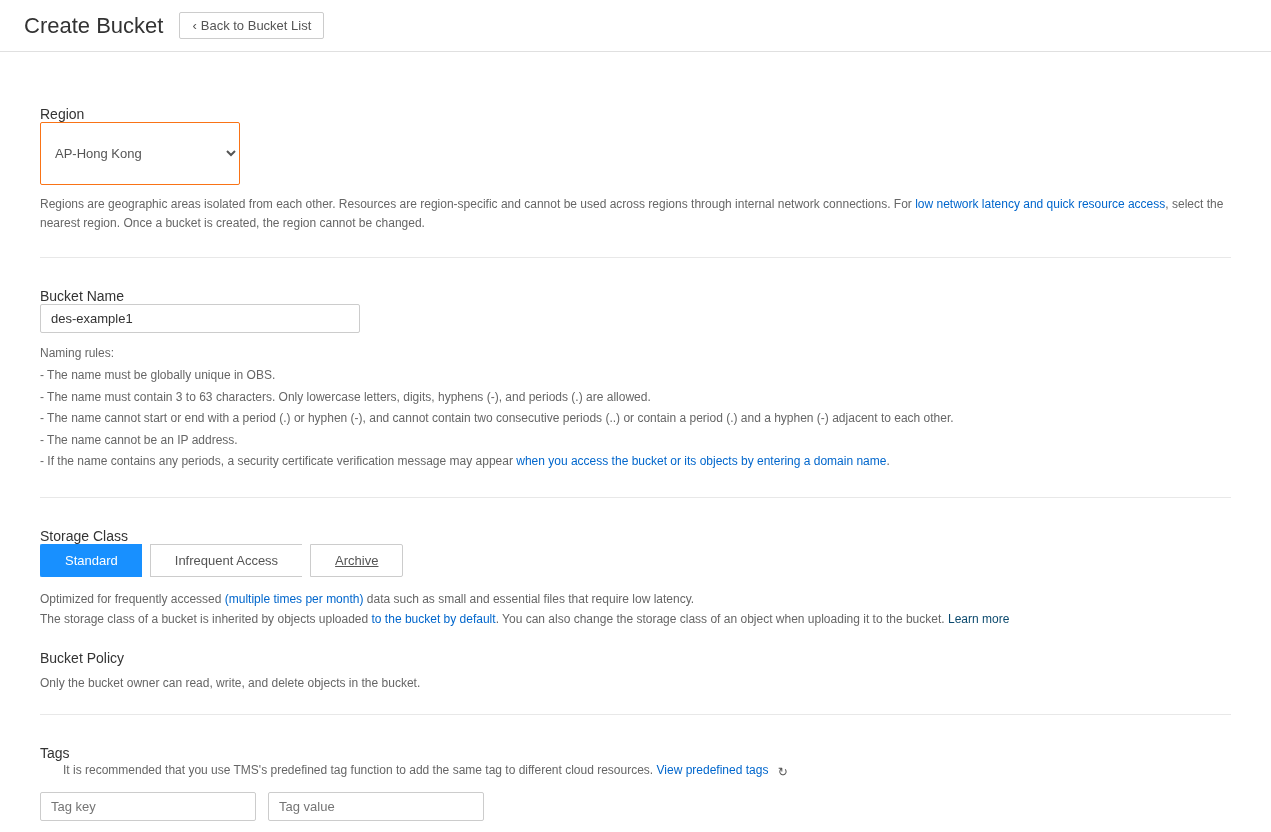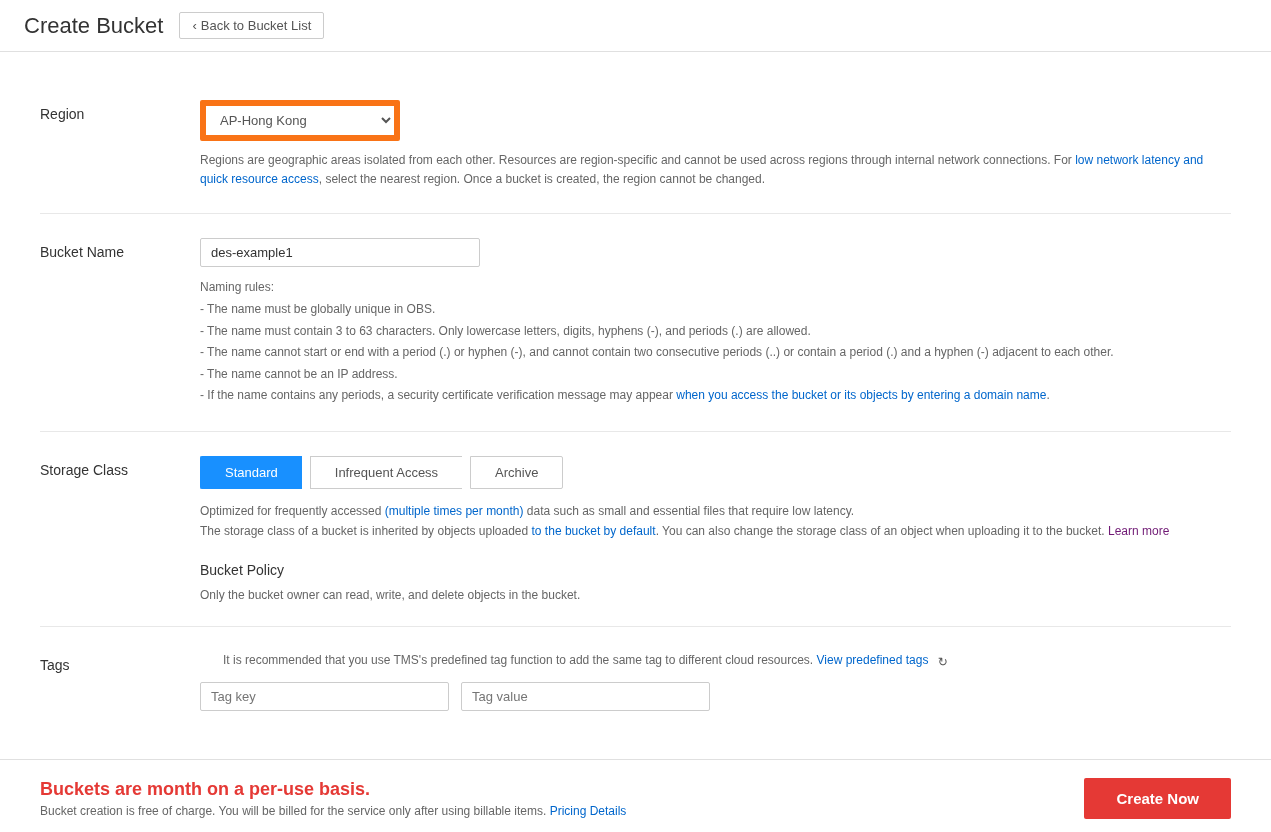--- a/index.html
+++ b/index.html
@@ -53,6 +53,7 @@
       padding: 24px 0;
       display: flex;
       gap: 0;
+      flex-direction: column;
     }
     .form-section:last-child { border-bottom: none; }
     .section-label {

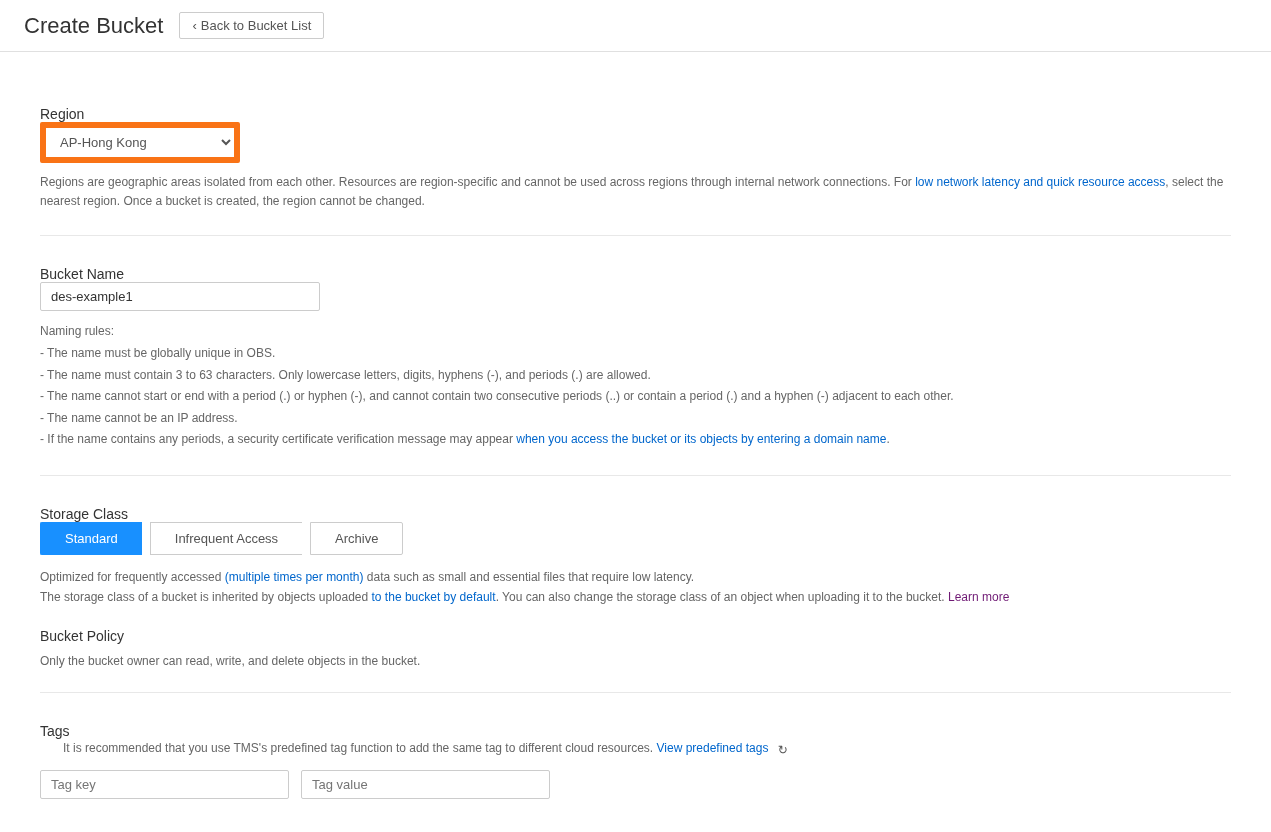--- a/index.html
+++ b/index.html
@@ -72,8 +72,8 @@
       align-items: center;
     }
     select.region-dropdown {
-      padding: 6px 10px;
-      border: 6px solid #f97316;
+      padding: 22px 10px;
+      border: 1px solid #f97316;
       border-radius: 2px;
       font-size: 13px;
       color: #555;

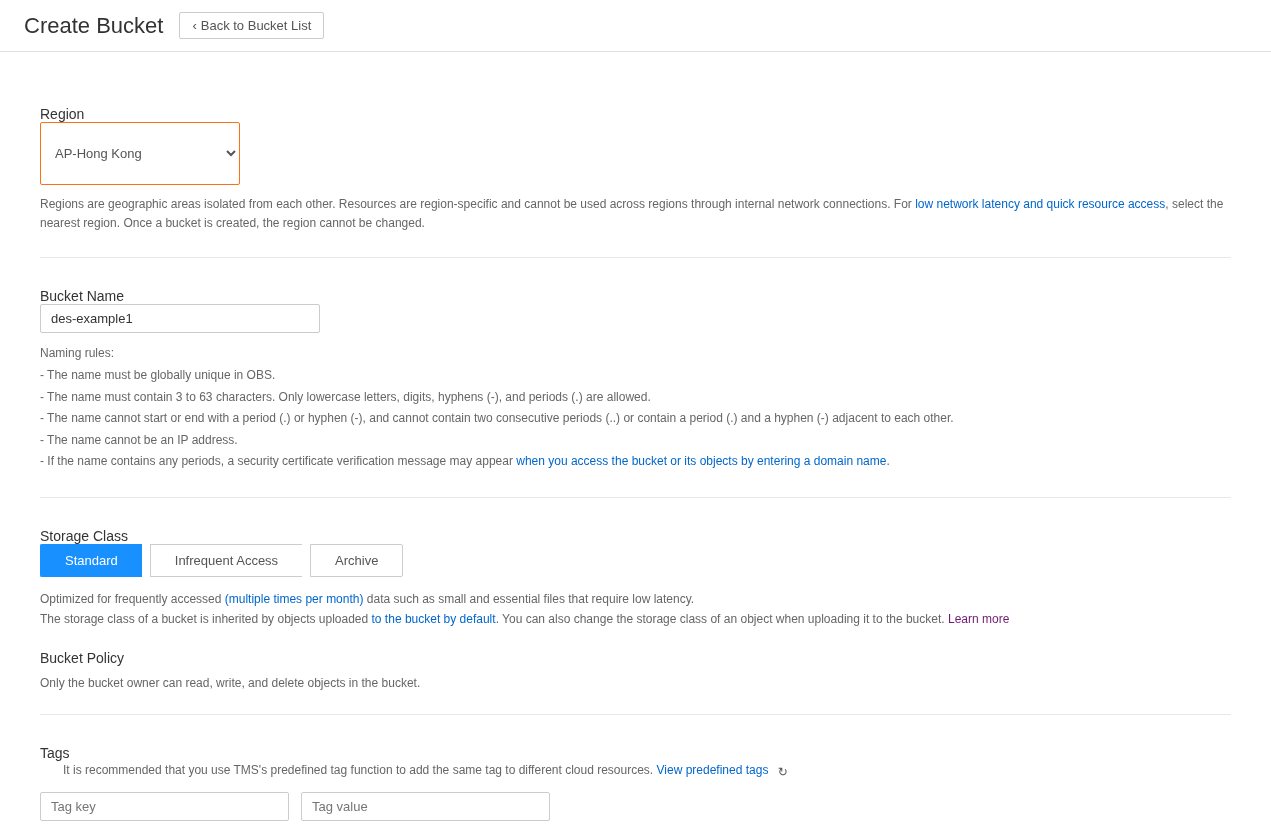--- a/index.html
+++ b/index.html
@@ -90,7 +90,7 @@
     }
     .help-text a { color: #0066cc; text-decoration: none; }
     .bucket-name-input {
-      width: 280px;
+      width: 320px;
       padding: 6px 10px;
       border: 1px solid #ccc;
       border-radius: 2px;

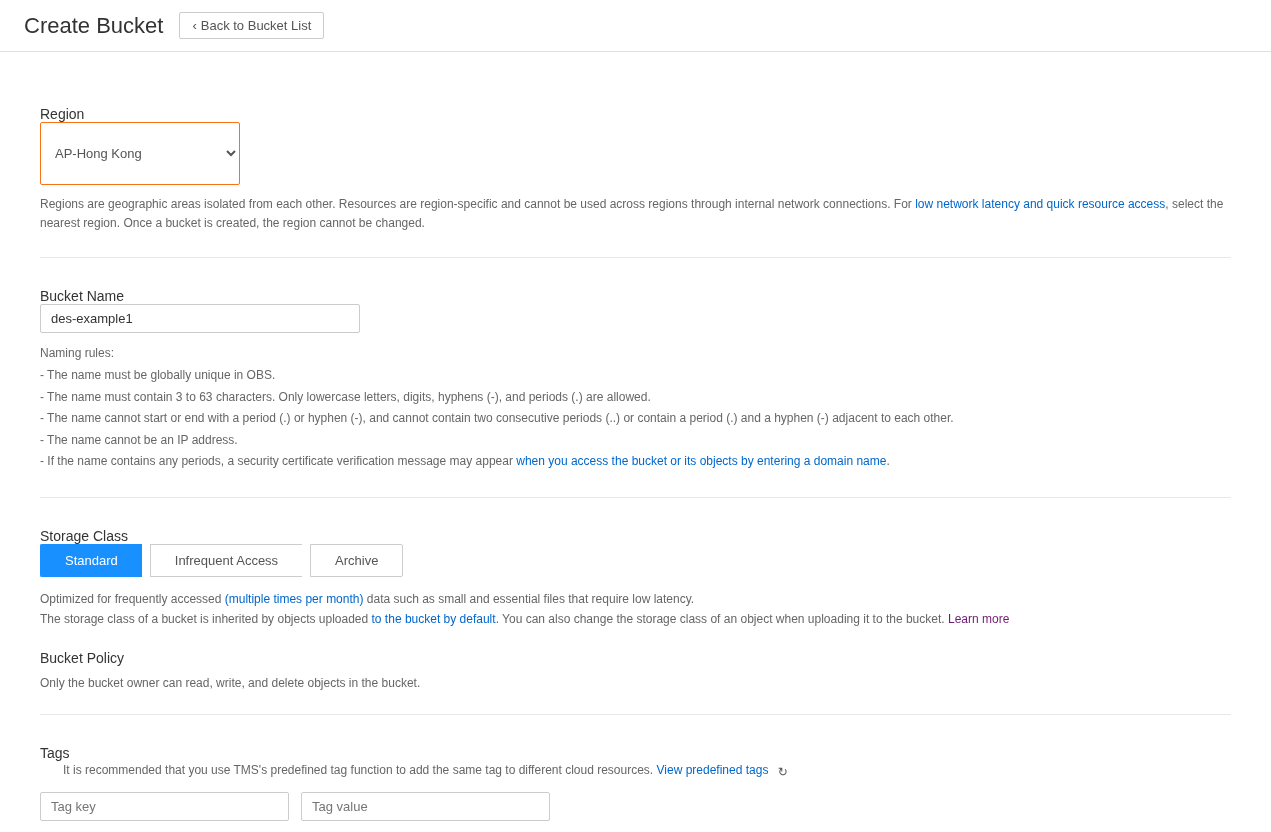--- a/index.html
+++ b/index.html
@@ -117,7 +117,7 @@
       cursor: pointer;
       border-right: none;
     }
-    .tab-btn:last-child { border-right: 1px solid #ccc; }
+    .tab-btn:last-child { border-right: 1px solid #ccc; text-decoration: underline; }
     .tab-btn.active {
       background: #1890ff;
       color: #fff;

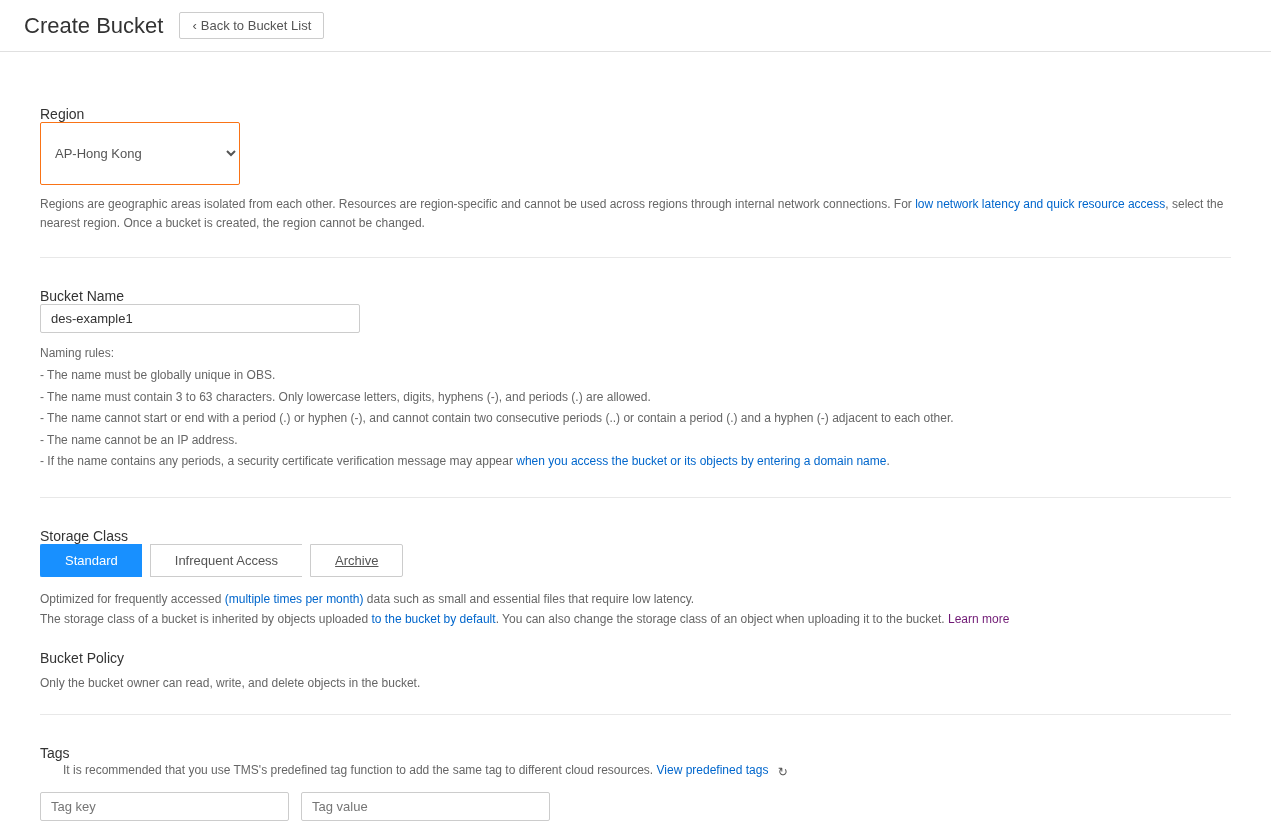--- a/index.html
+++ b/index.html
@@ -131,7 +131,7 @@
       margin-top: 12px;
       line-height: 1.7;
     }
-    .storage-desc a { color: #701a75; text-decoration: none; }
+    .storage-desc a { color: #0c4a6e; text-decoration: none; }
     .storage-desc span.highlight { color: #0066cc; }
     .tags-desc {
       font-size: 12px;

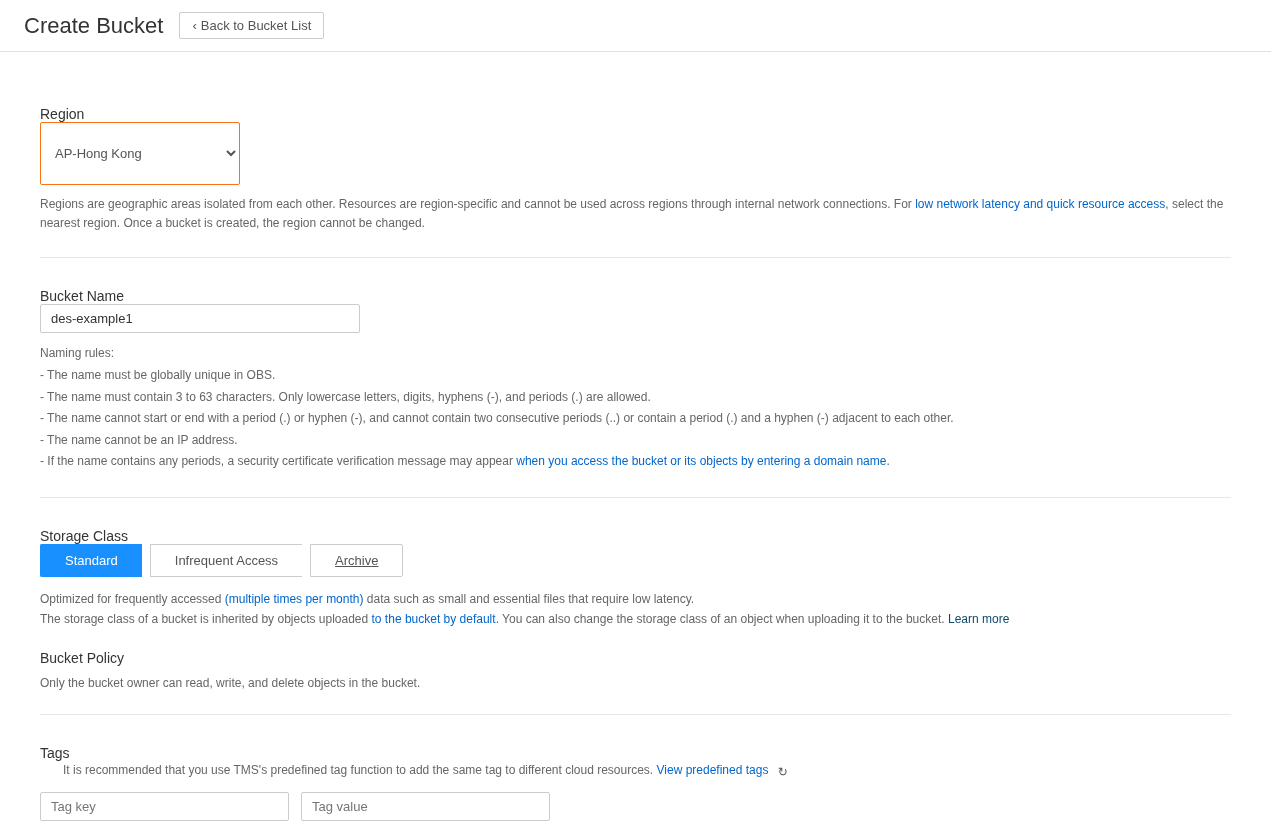--- a/index.html
+++ b/index.html
@@ -152,7 +152,7 @@
       border-radius: 2px;
       font-size: 13px;
       color: #999;
-      width: 249px;
+      width: 216px;
       background: #fff;
     }
     .refresh-icon {

